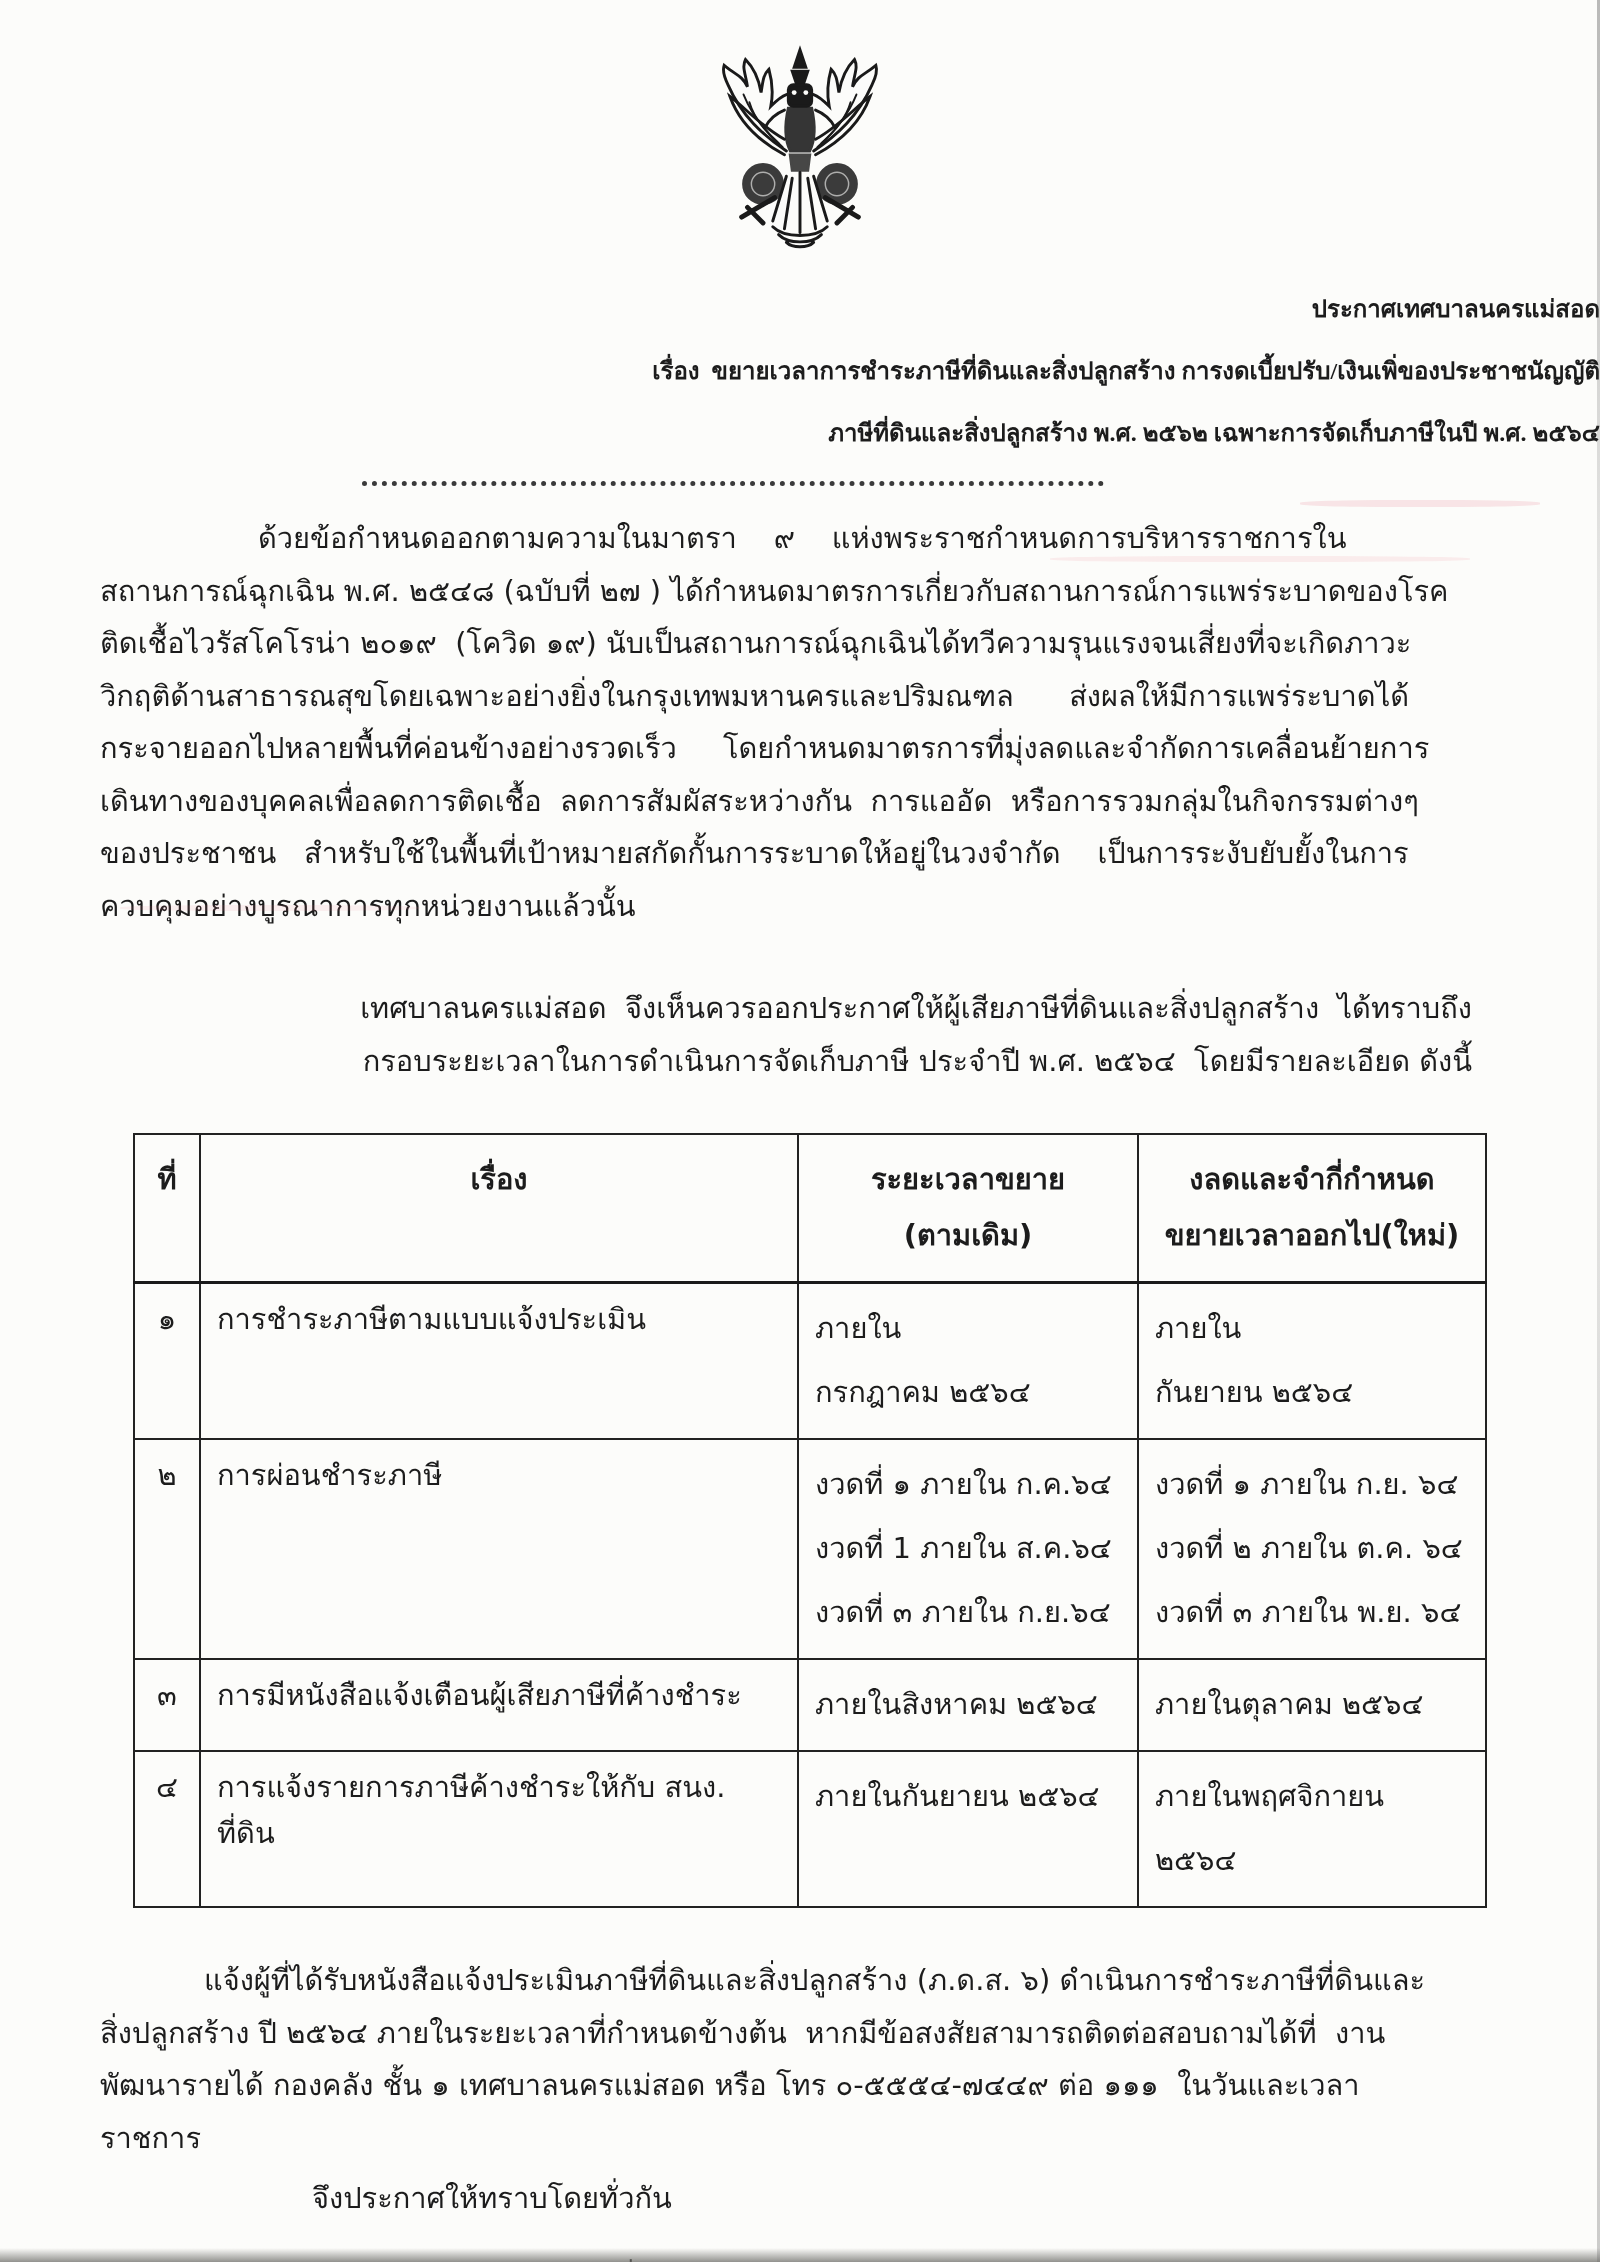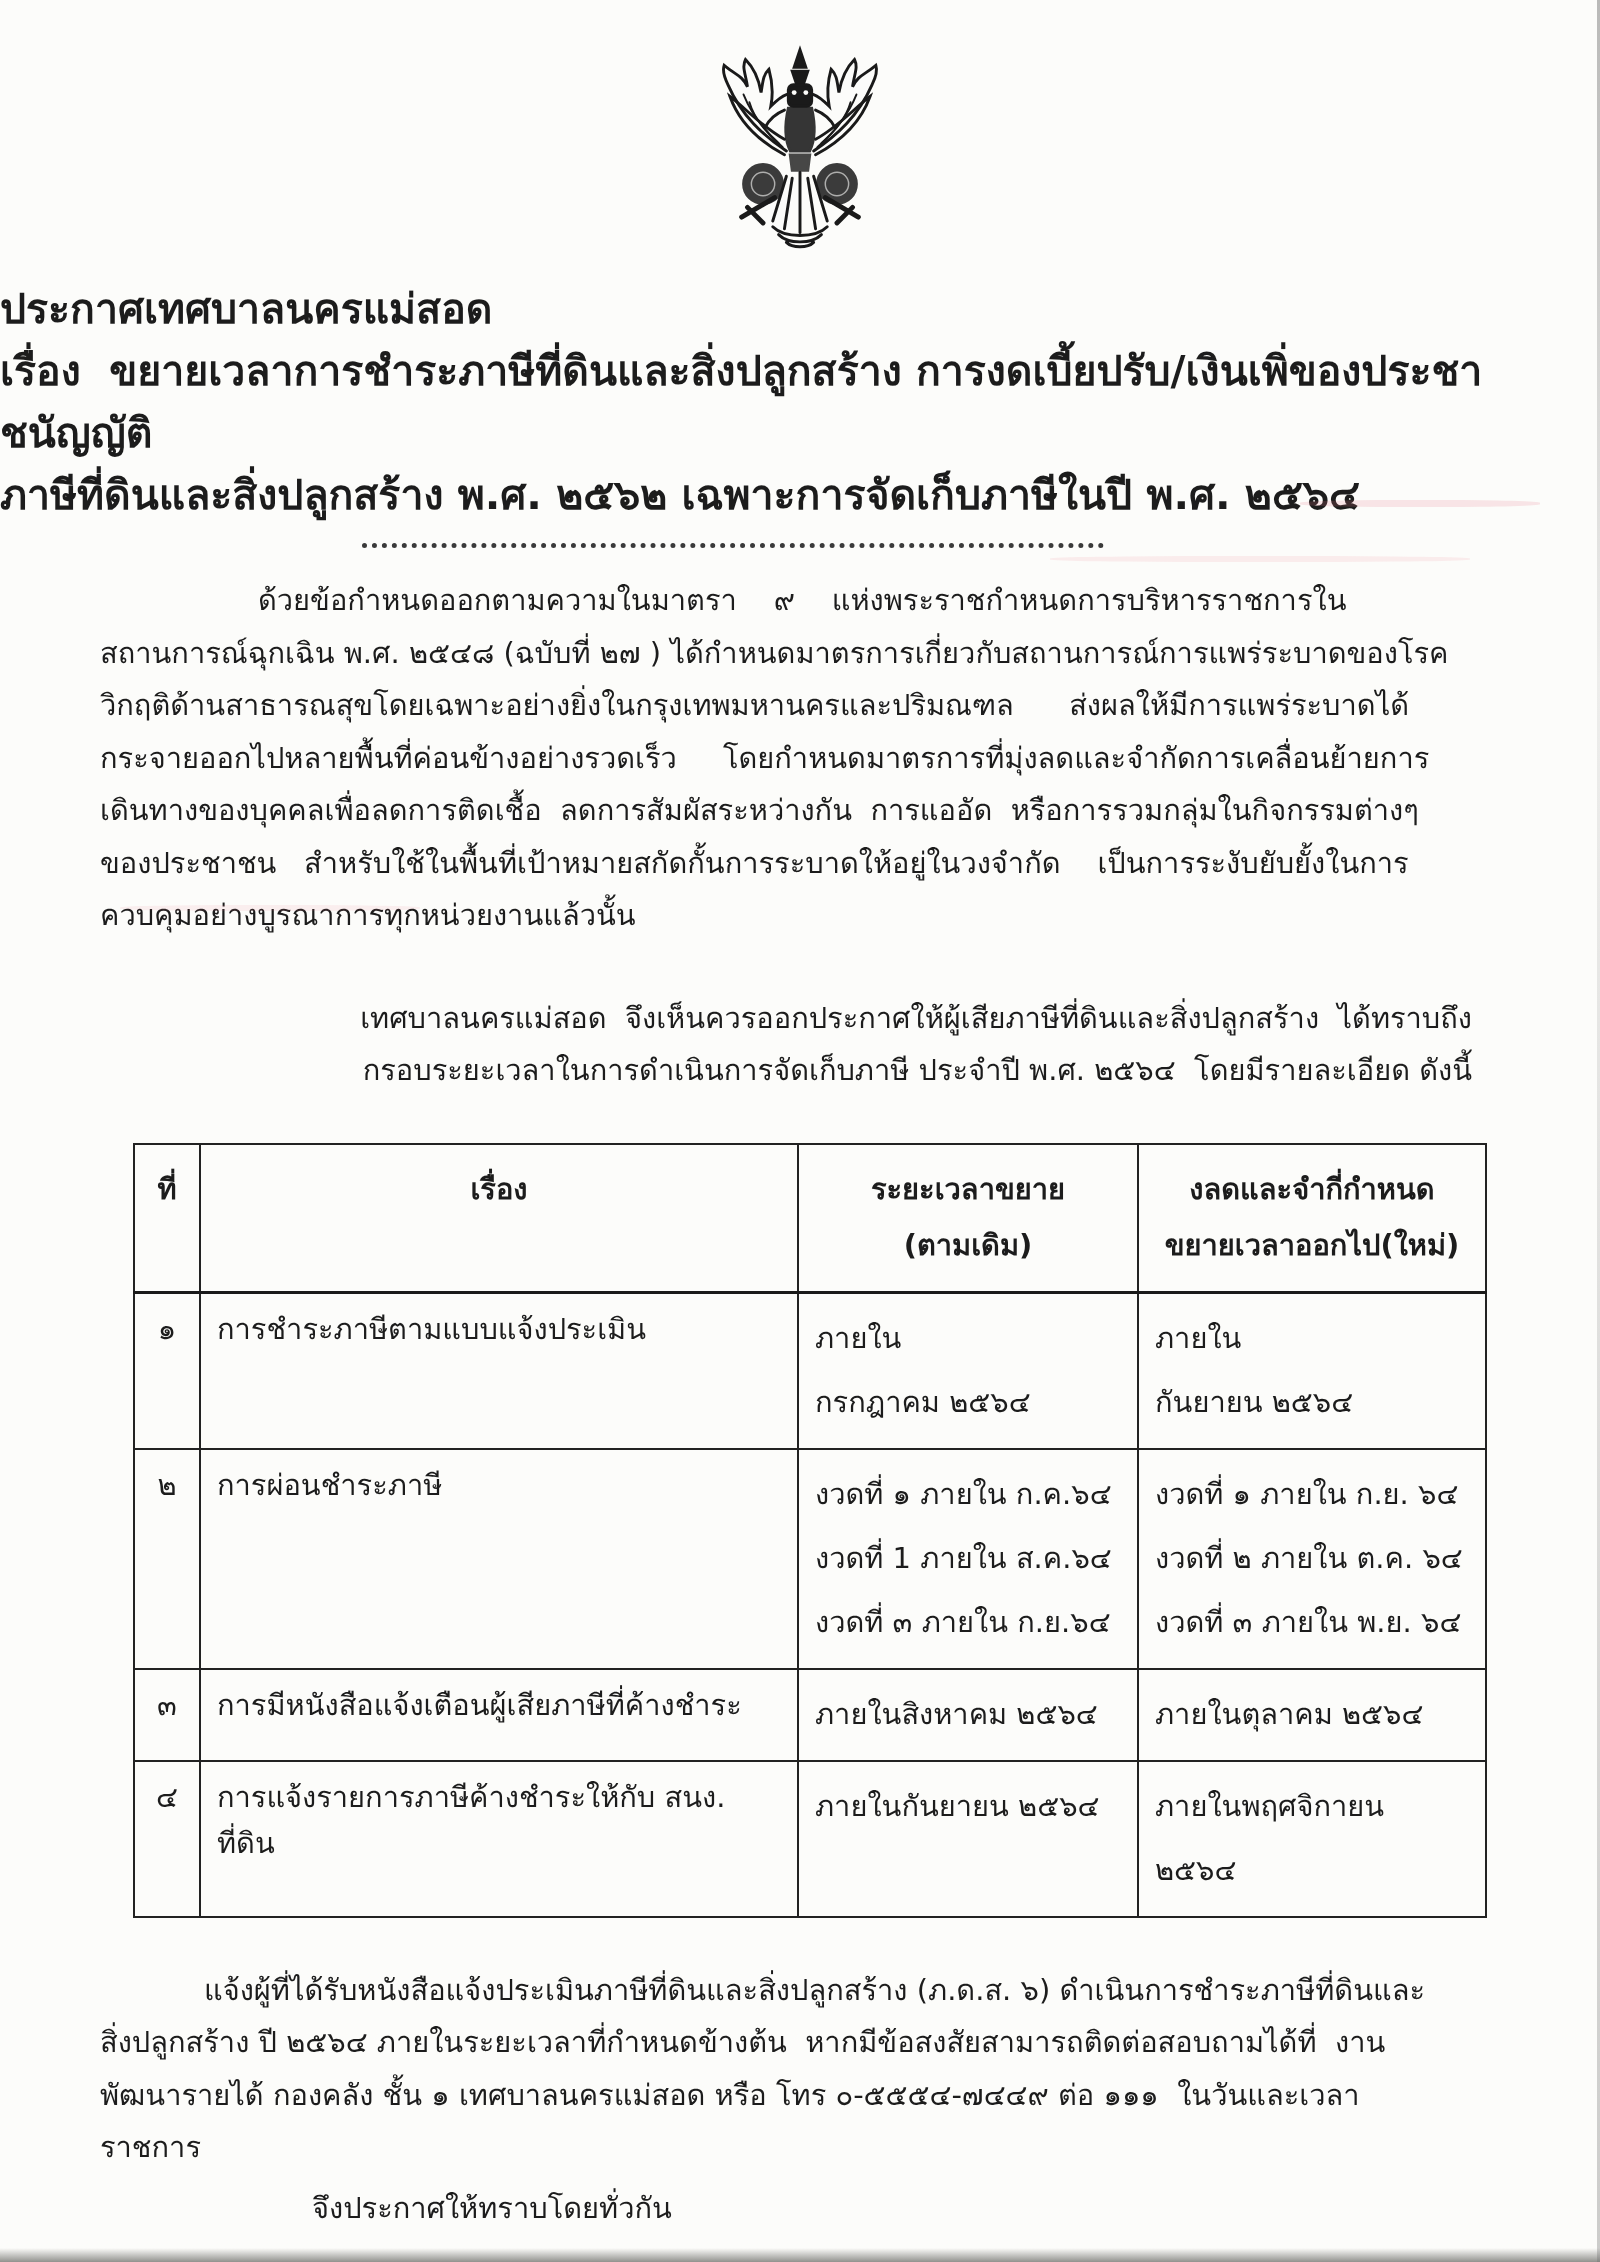--- a/index.html
+++ b/index.html
@@ -20,7 +20,7 @@
   }
   
   .content{position:absolute;top:278px;left:0;width:100%;}
-  .title-block{text-align:left;font-weight:bold;font-size:41px;line-height:62px;}
+  .title-block{text-align:right;font-weight:bold;font-size:24px;line-height:62px;font-family:Liberation Serif, serif;}
   .title-block .tline{white-space:pre-wrap;}
   .dotted-line{
     width:742px;margin:16px auto 26px auto;margin-left:362px;

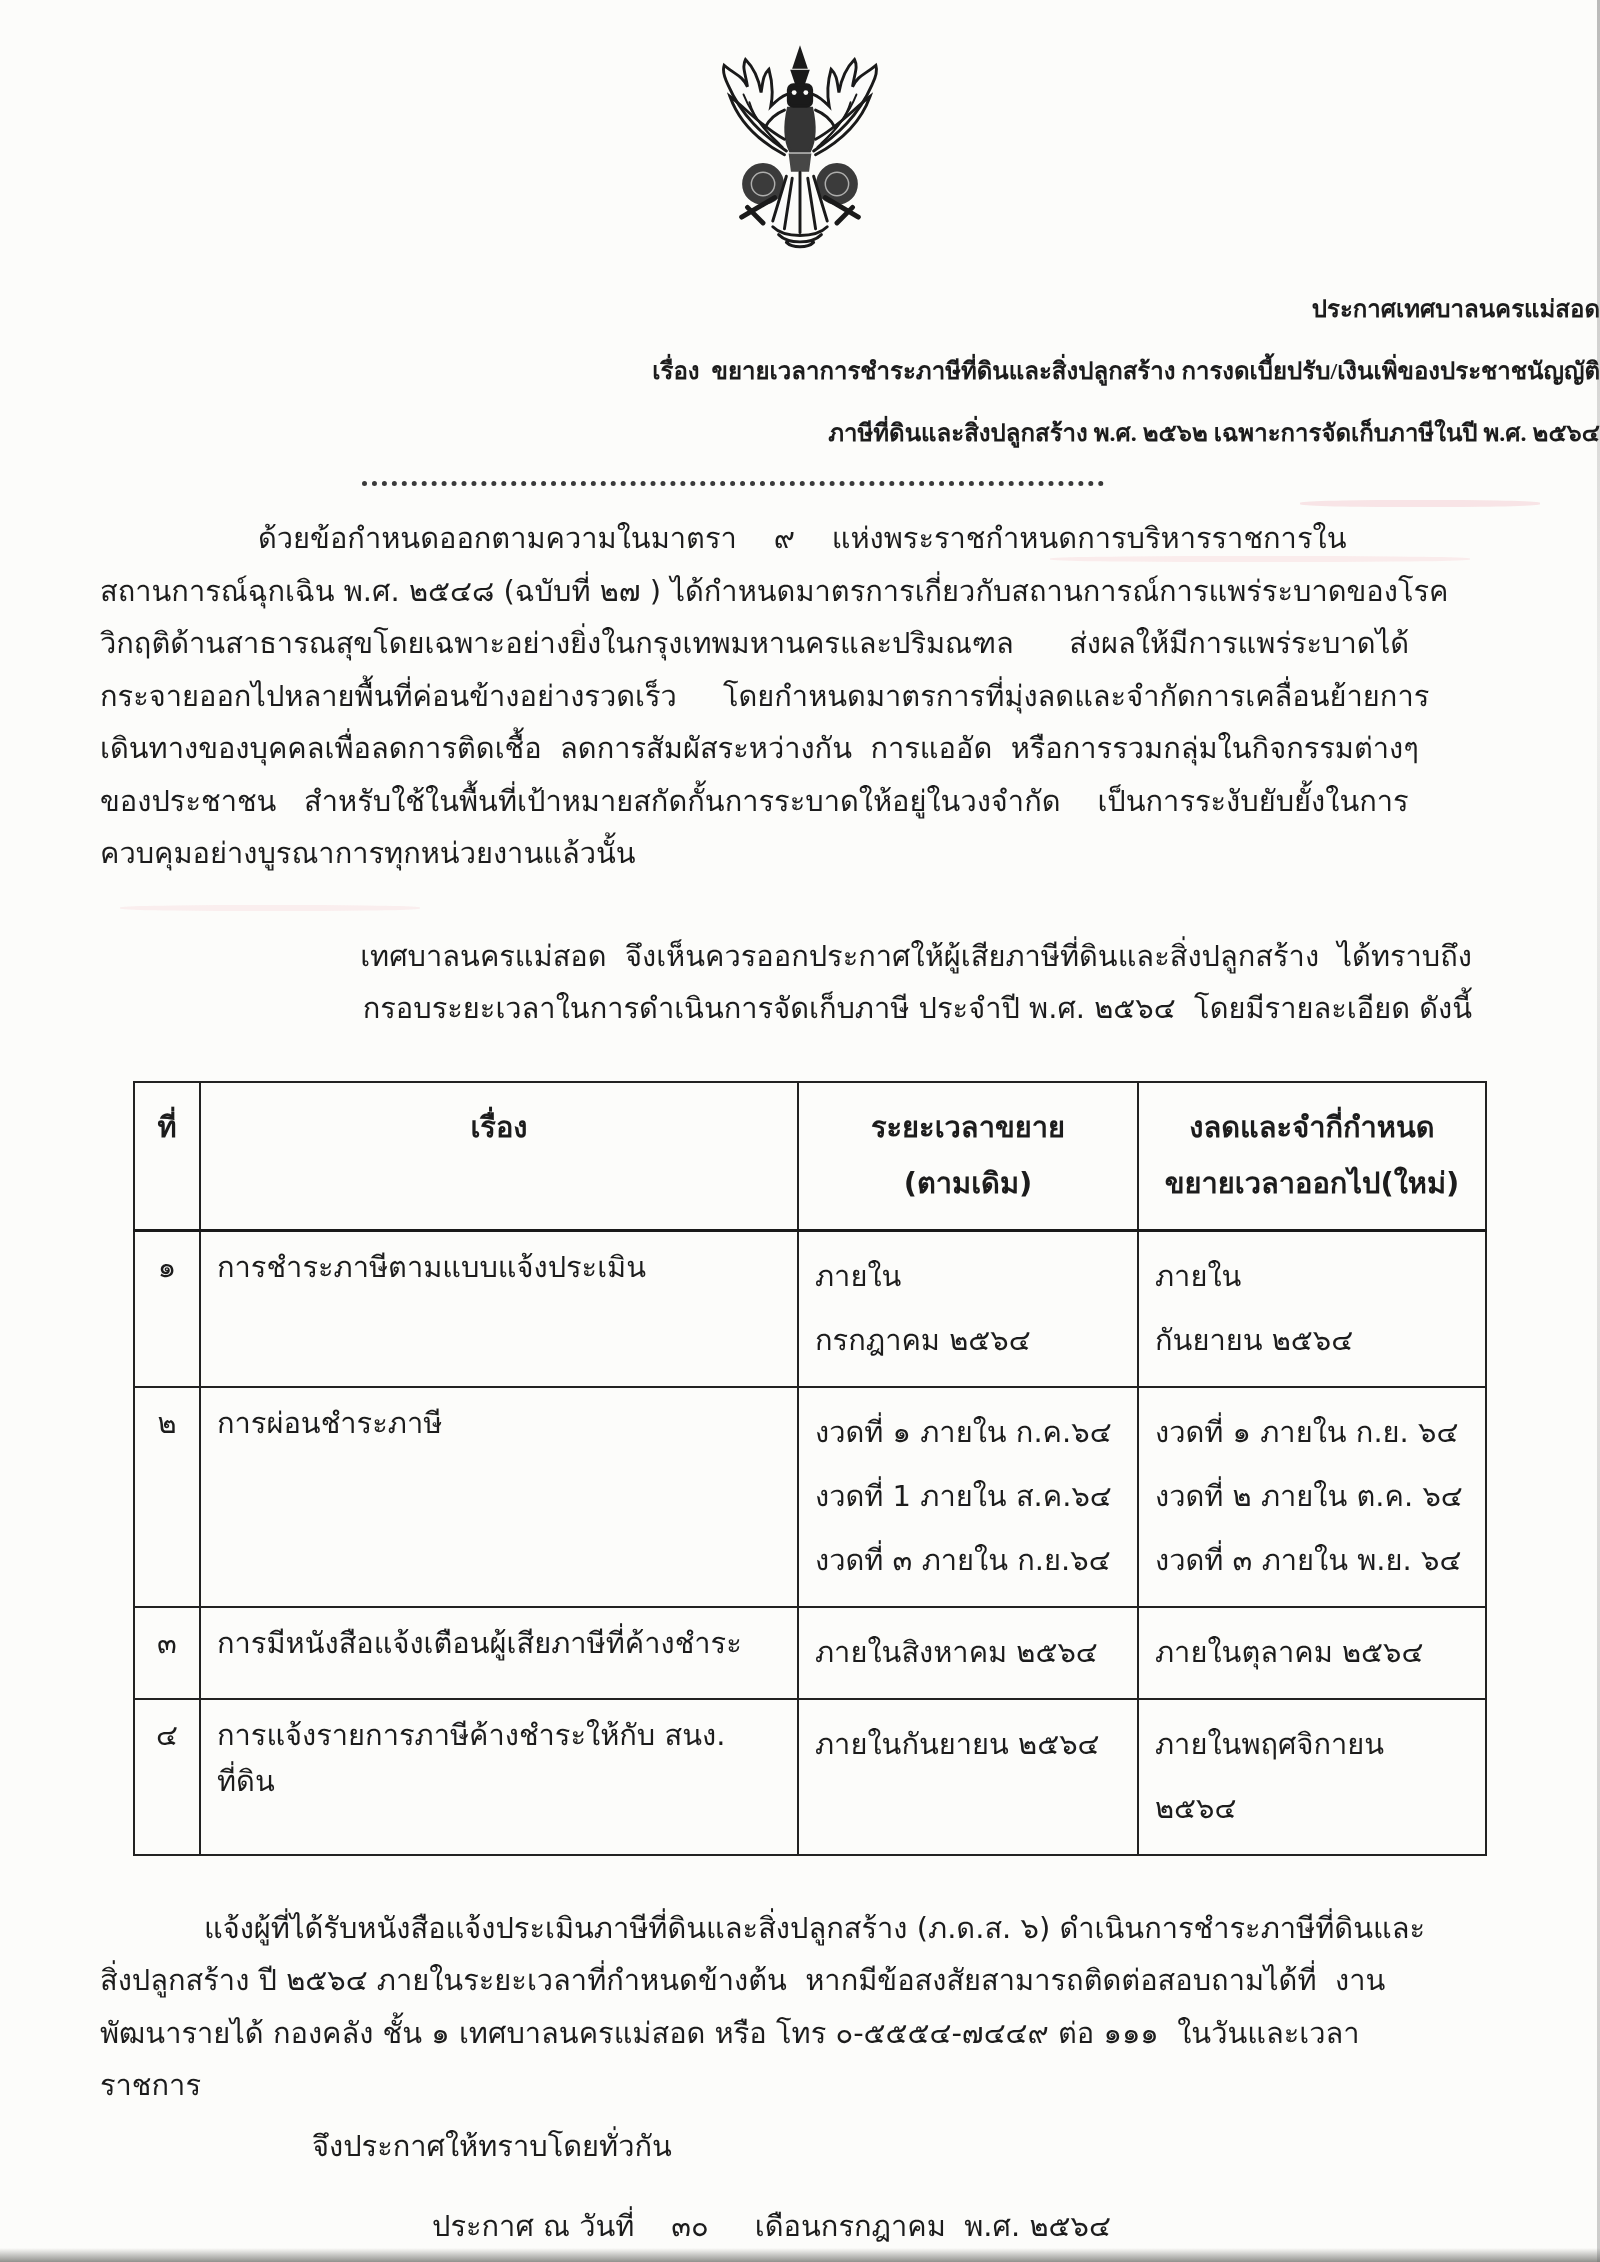--- a/index.html
+++ b/index.html
@@ -133,6 +133,7 @@
       <div class="para p1">
           <div class="tline">ด้วยข้อกำหนดออกตามความในมาตรา    ๙    แห่งพระราชกำหนดการบริหารราชการใน</div>
           <div class="tline">สถานการณ์ฉุกเฉิน พ.ศ. ๒๕๔๘ (ฉบับที่ ๒๗ ) ได้กำหนดมาตรการเกี่ยวกับสถานการณ์การแพร่ระบาดของโรค</div>
+          <div class="tline">ติดเชื้อไวรัสโคโรน่า ๒๐๑๙  (โควิด ๑๙) นับเป็นสถานการณ์ฉุกเฉินได้ทวีความรุนแรงจนเสี่ยงที่จะเกิดภาวะ</div>
           <div class="tline">วิกฤติด้านสาธารณสุขโดยเฉพาะอย่างยิ่งในกรุงเทพมหานครและปริมณฑล      ส่งผลให้มีการแพร่ระบาดได้</div>
           <div class="tline">กระจายออกไปหลายพื้นที่ค่อนข้างอย่างรวดเร็ว     โดยกำหนดมาตรการที่มุ่งลดและจำกัดการเคลื่อนย้ายการ</div>
           <div class="tline">เดินทางของบุคคลเพื่อลดการติดเชื้อ  ลดการสัมผัสระหว่างกัน  การแออัด  หรือการรวมกลุ่มในกิจกรรมต่างๆ</div>

